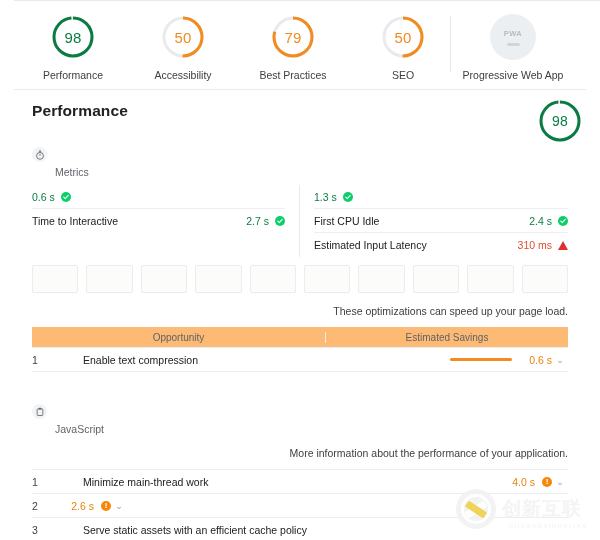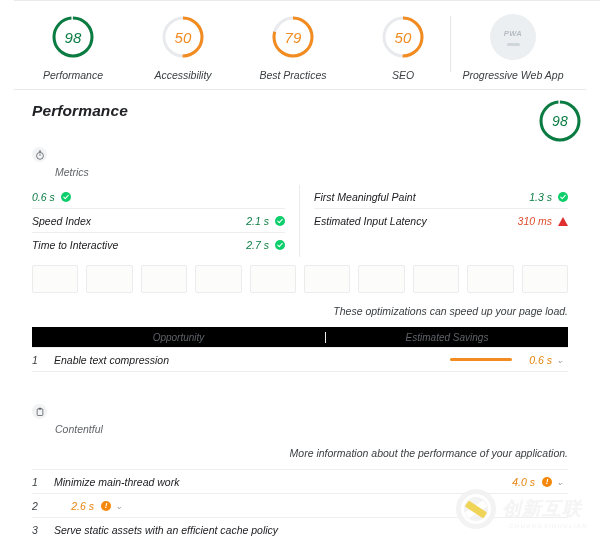--- a/index.html
+++ b/index.html
@@ -9,7 +9,7 @@
     font-family: "Liberation Sans", sans-serif;
     overflow: hidden;
   }
-  .page { position: relative; width: 600px; height: 540px; background:#fff;font-style:italic; }
+  .page { position: relative; width: 600px; height: 540px; background:#fff; }
 
   
   .topbar-line { position:absolute; top:0; left:14px; right:0; height:1px; background:#e8eaed; }

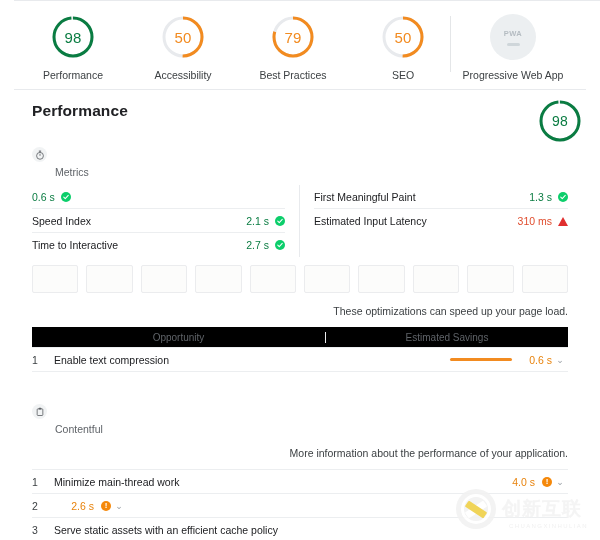--- a/index.html
+++ b/index.html
@@ -258,7 +258,6 @@
       <div class="mcol right">
 
         <div class="mrow">
-          <span class="mname">First Meaningful Paint</span>
           <span class="mval pass">1.3 s</span>
           <span class="badge-pass">
             <svg width="6" height="6" viewBox="0 0 8 8">

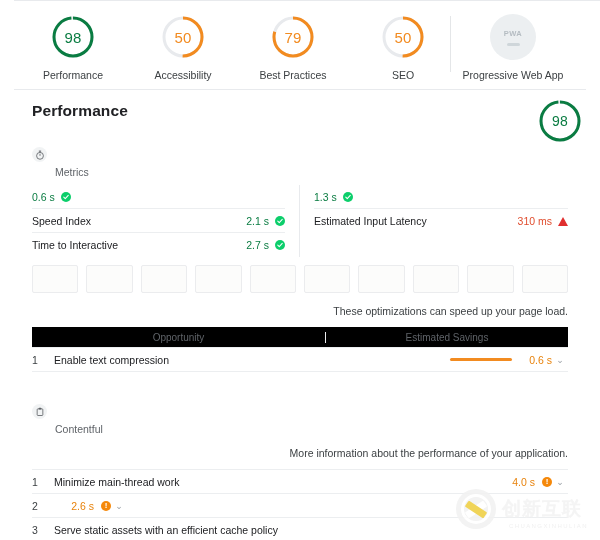--- a/index.html
+++ b/index.html
@@ -234,15 +234,6 @@
           </span>
         </div>
 
-        <div class="mrow">
-          <span class="mname">Speed Index</span>
-          <span class="mval pass">2.1 s</span>
-          <span class="badge-pass">
-            <svg width="6" height="6" viewBox="0 0 8 8">
-                <path d="M1 4.2 L3 6.1 L7 1.9" fill="none" stroke="#fff" stroke-width="1.4" stroke-linecap="round" stroke-linejoin="round"></path>
-              </svg>
-          </span>
-        </div>
 
         <div class="mrow" style="border-bottom:none">
           <span class="mname">Time to Interactive</span>

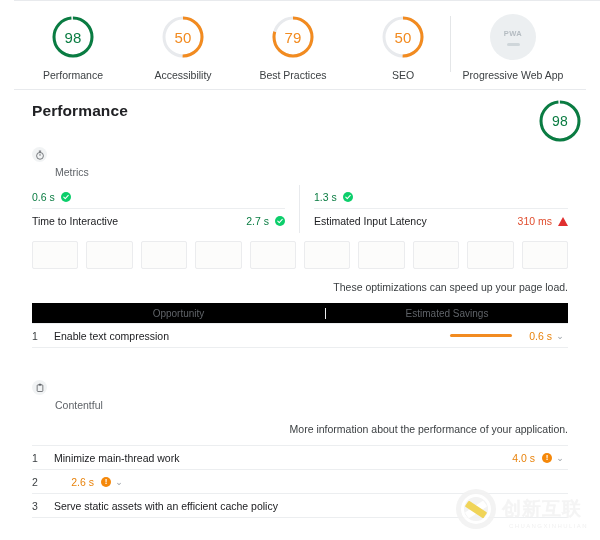--- a/index.html
+++ b/index.html
@@ -257,6 +257,15 @@
           </span>
         </div>
 
+        <div class="mrow">
+          <span class="mname">First CPU Idle</span>
+          <span class="mval pass">2.4 s</span>
+          <span class="badge-pass">
+            <svg width="6" height="6" viewBox="0 0 8 8">
+                <path d="M1 4.2 L3 6.1 L7 1.9" fill="none" stroke="#fff" stroke-width="1.4" stroke-linecap="round" stroke-linejoin="round"></path>
+              </svg>
+          </span>
+        </div>
 
         <div class="mrow" style="border-bottom:none">
           <span class="mname">Estimated Input Latency</span>

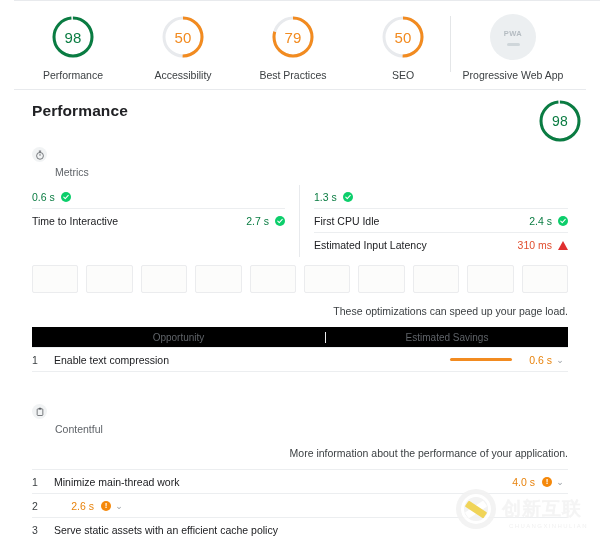--- a/index.html
+++ b/index.html
@@ -101,7 +101,7 @@
   }
   .tbl { margin: 10px 18px 0 18px; }
   .thead {
-    display:flex; background:#000000; height: 21px; align-items:center;
+    display:flex; background:#fdba74; height: 21px; align-items:center;
     font-size: 10px; color:#5f6368; border-bottom:1px solid #eceef0;
   }
   .th-opp { flex: 1; text-align:center; border-right:1px solid #ebecee; }

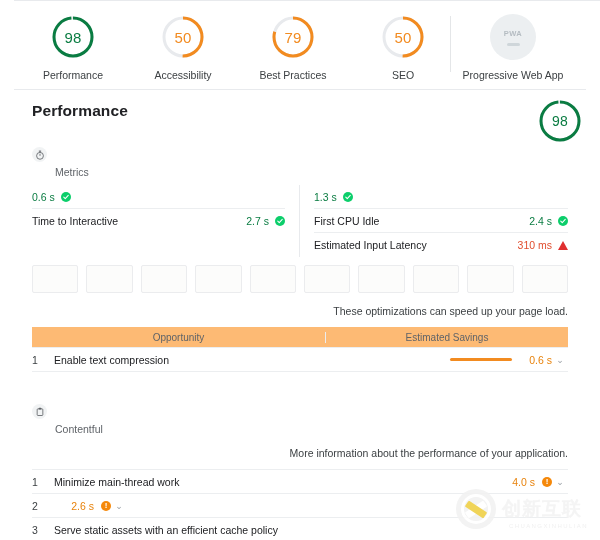--- a/index.html
+++ b/index.html
@@ -111,7 +111,7 @@
     border-bottom: 1px solid #eceef0; font-size: 10.5px; color:#202124;
   }
   .trow .rank { width: 22px; color:#3c4043; }
-  .trow .rtitle { flex:1; }
+  .trow .rtitle { flex:1;margin-left:29px; }
   .bar-wrap { width: 92px; display:flex; justify-content:flex-end; align-items:center; }
   .bar { height: 3.5px; background:#f28b20; border-radius:2px; }
   .rval { width: 40px; text-align:right; color:#e8830c; font-size:10.5px; }

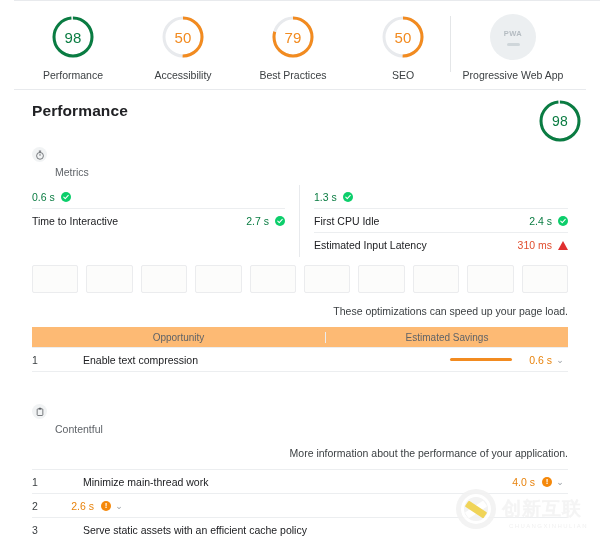--- a/index.html
+++ b/index.html
@@ -315,7 +315,7 @@
           <rect x="4.4" y="1" width="3.2" height="2" rx=".6" fill="#5f6368"></rect>
         </svg>
       </span>
-      <span class="sh-label">Contentful</span>
+      <span class="sh-label">JavaScript</span>
     </div>
 
     <div class="lead">More information about the performance of your application.</div>

